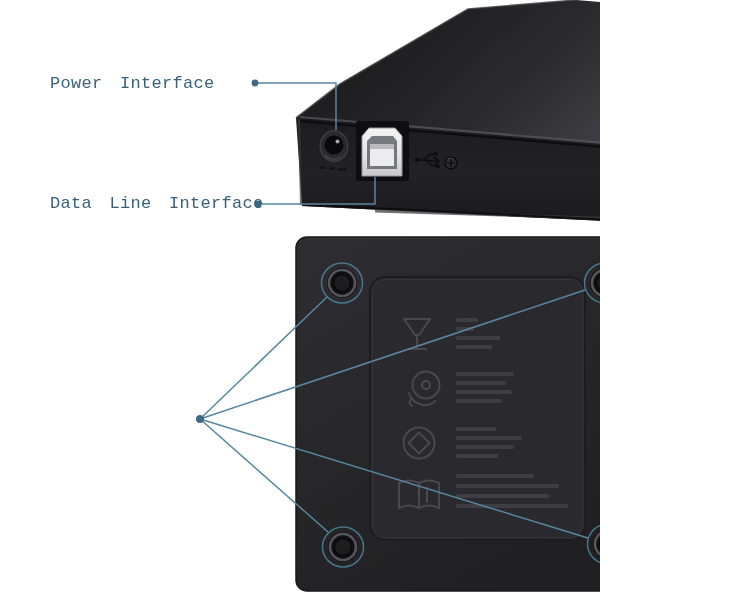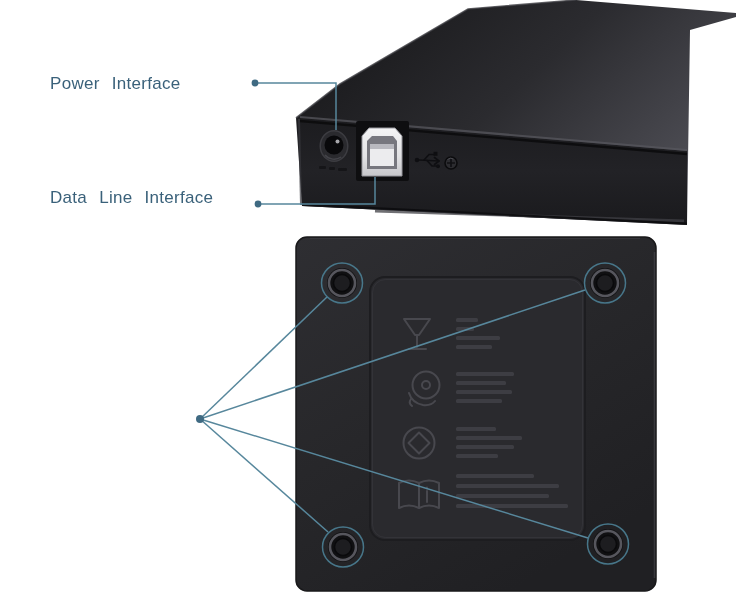--- a/index.html
+++ b/index.html
@@ -5,10 +5,10 @@
   html,body{margin:0;padding:0;background:#ffffff;}
   .stage{
     position:relative;
-    width:736px;height:600px;
+    width:600px;height:600px;
     background:#ffffff;
     overflow:hidden;
-    font-family:Liberation Sans, sans-serif;
+    font-family:Liberation Mono, monospace;
   }
   .stage svg{position:absolute;left:0;top:0;}
   .callout-label{

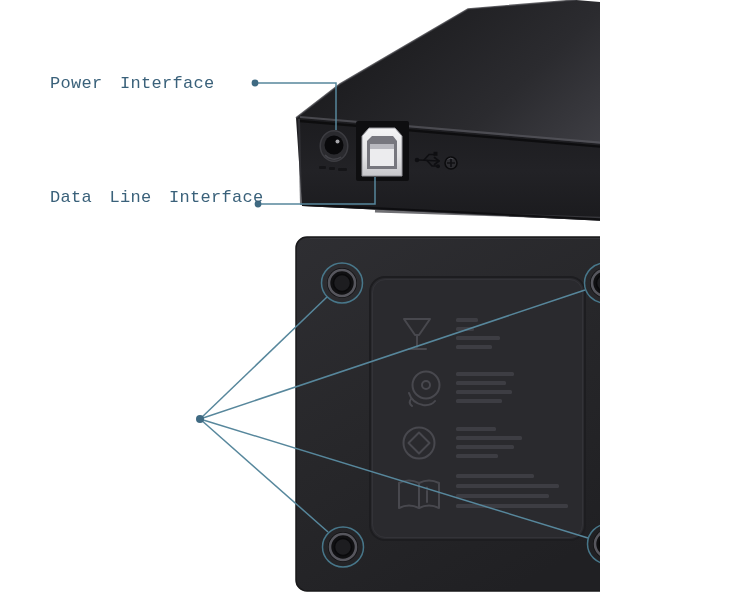--- a/index.html
+++ b/index.html
@@ -23,7 +23,7 @@
     user-select:none;
   }
   #power-label{left:50px;top:73px;}
-  #data-label{left:50px;top:187px;}
+  #data-label{left:50px;top:193px;}
   #feet-label{left:51px;top:395px;}
   .emboss-bar{fill:#414146;opacity:0.85;}
   .emboss-icon{stroke:#4a4a50;stroke-width:2;fill:none;stroke-linecap:round;stroke-linejoin:round;opacity:0.95;}

